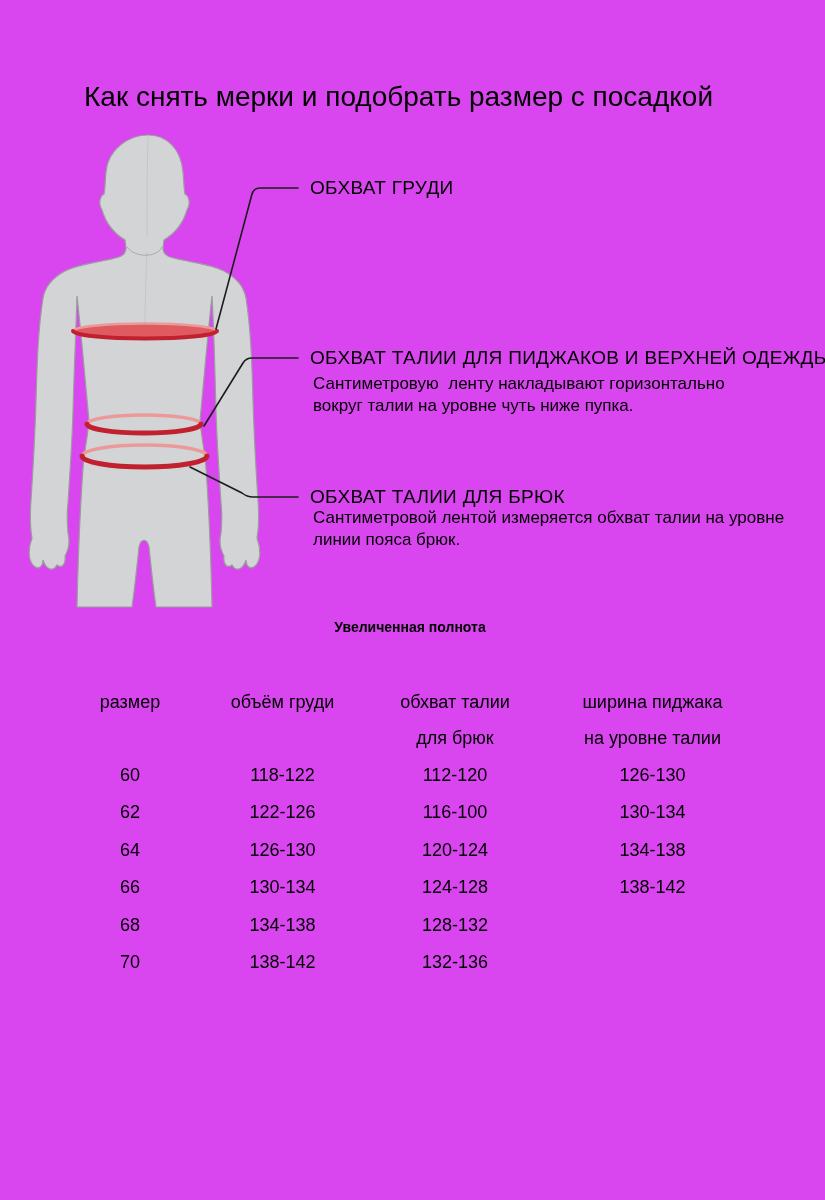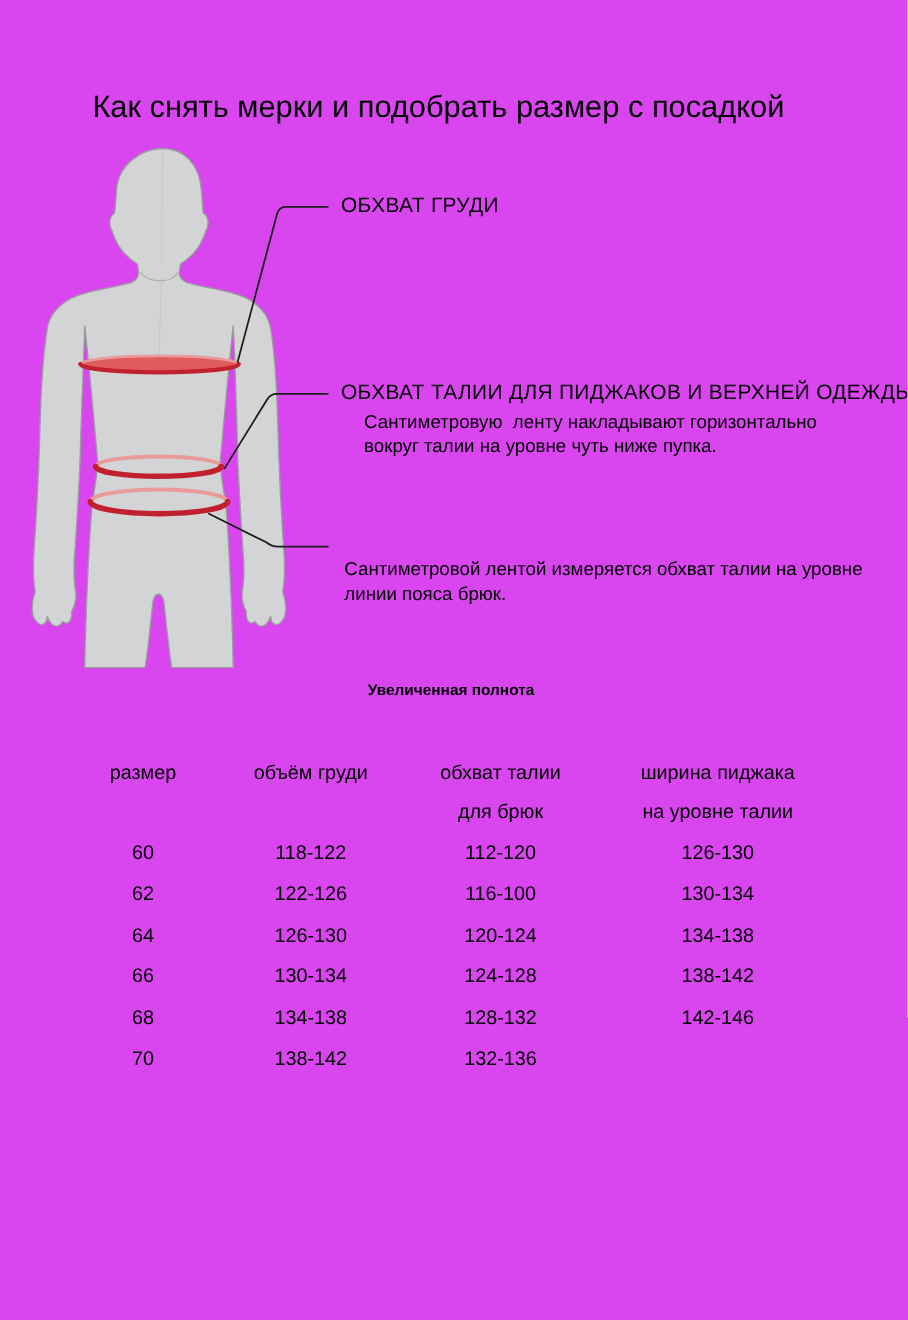--- a/index.html
+++ b/index.html
@@ -13,7 +13,7 @@
   .sec-heading { font-size:19px; line-height:24px; font-weight:400; white-space:nowrap; letter-spacing:0.3px; }
   .sec-body { font-size:17px; line-height:22px; font-weight:400; white-space:pre-wrap; width:490px; }
   .h1 { left:310px; top:176px; } .b1 { left:313px; top:201px; }
-  .h2 { left:310px; top:346px; } .b2 { left:313px; top:373px;margin-left:18px; }
+  .h2 { left:310px; top:346px; } .b2 { left:313px; top:373px; }
   .h3 { left:310px; top:485px; } .b3 { left:313px; top:507px; }
   .tbl-heading { left:60px; top:614px; width:700px; text-align:center; font-size:14px; line-height:26px; font-weight:700; }
   .sizes { left:60px; top:684px; width:700px; }

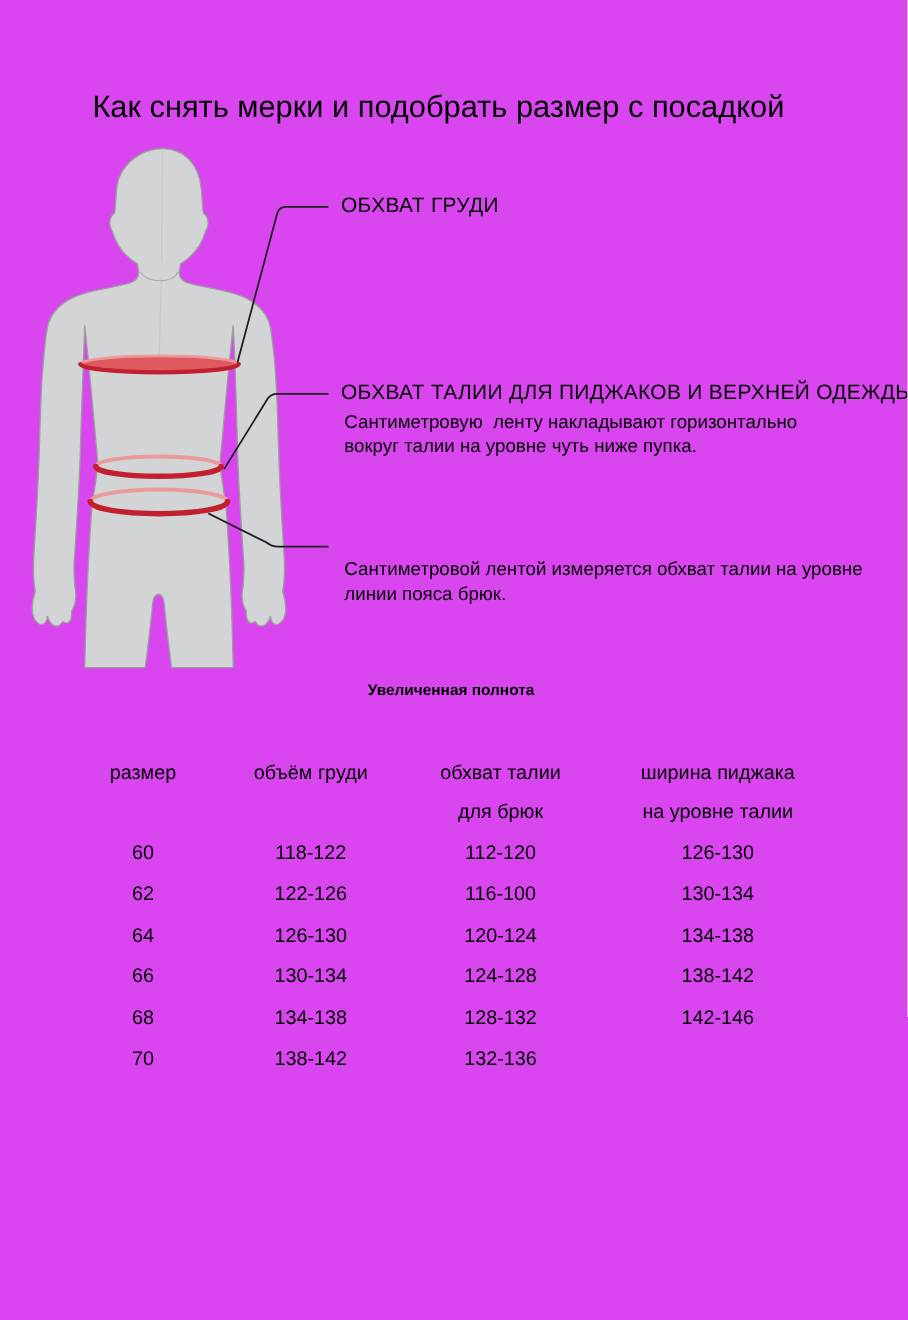--- a/index.html
+++ b/index.html
@@ -119,6 +119,7 @@
   <div class="abs sec-body b2">Сантиметровую  ленту накладывают горизонтально
 вокруг талии на уровне чуть ниже пупка.</div>
 
+  <div class="abs sec-heading h3">ОБХВАТ ТАЛИИ ДЛЯ БРЮК</div>
   <div class="abs sec-body b3">Сантиметровой лентой измеряется обхват талии на уровне
 линии пояса брюк.</div>
 

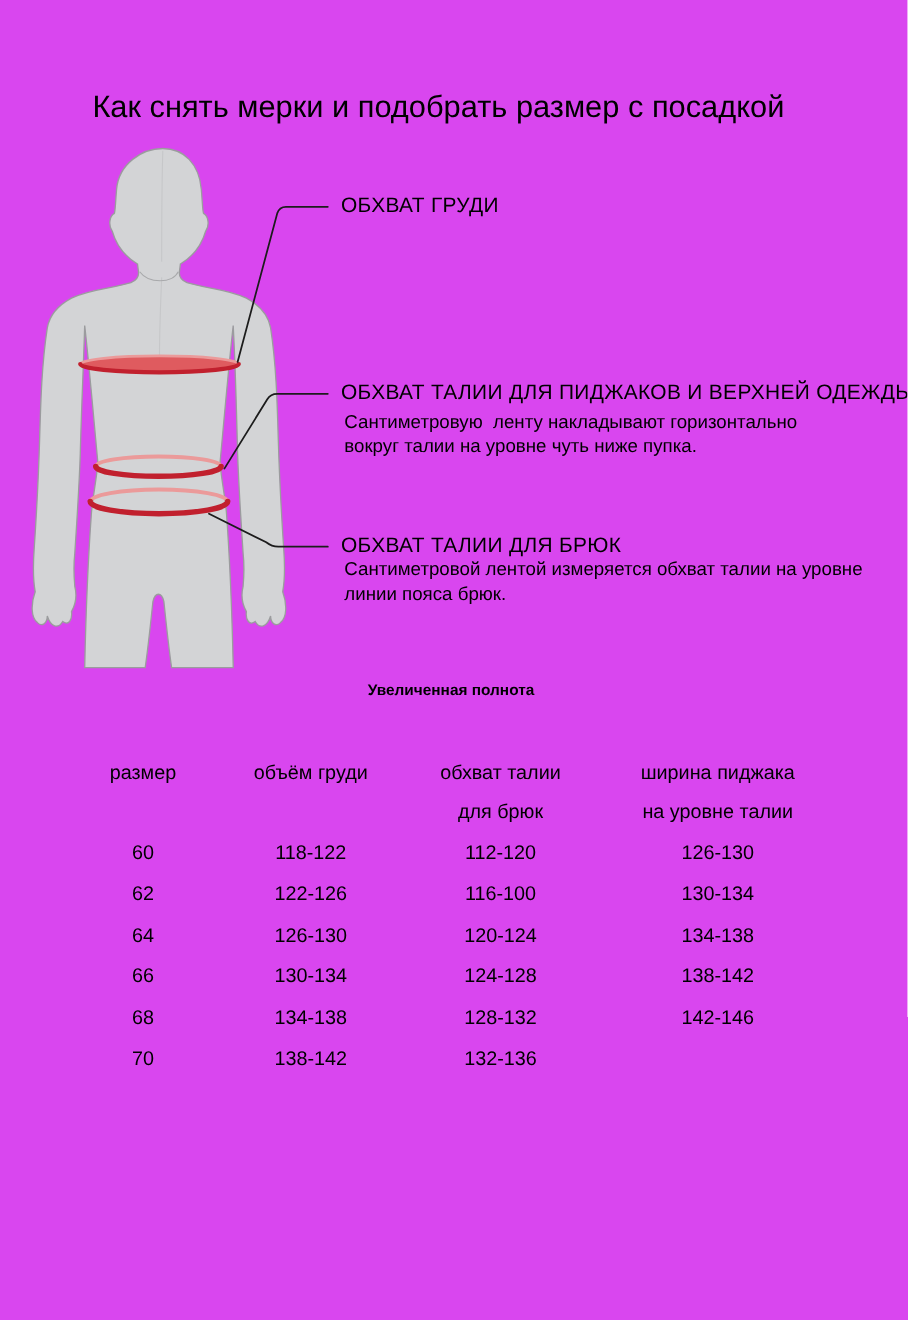--- a/index.html
+++ b/index.html
@@ -167,7 +167,6 @@
       <div class="c1">68</div>
       <div class="c2">134-138</div>
       <div class="c3">128-132</div>
-      <div class="c4">142-146</div>
     </div>
     <div class="trow data">
       <div class="c1">70</div>

